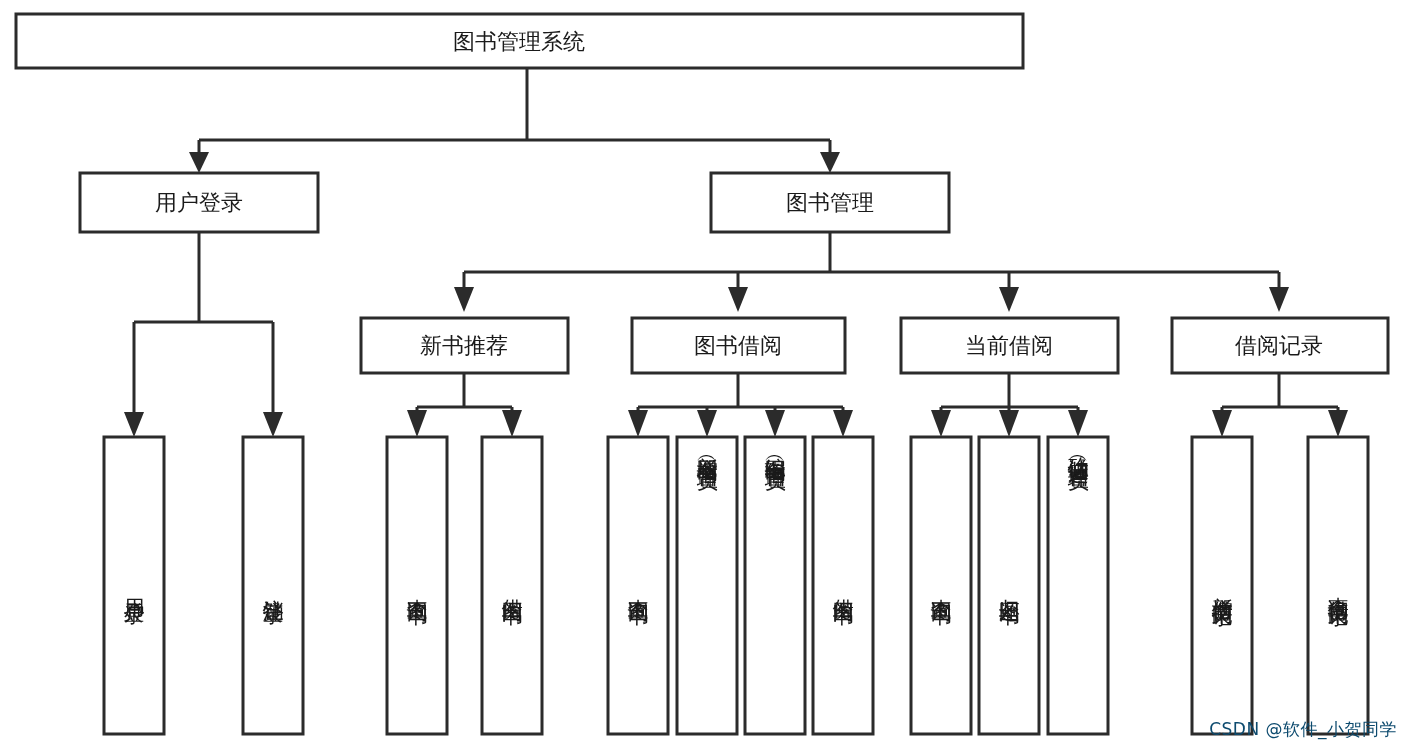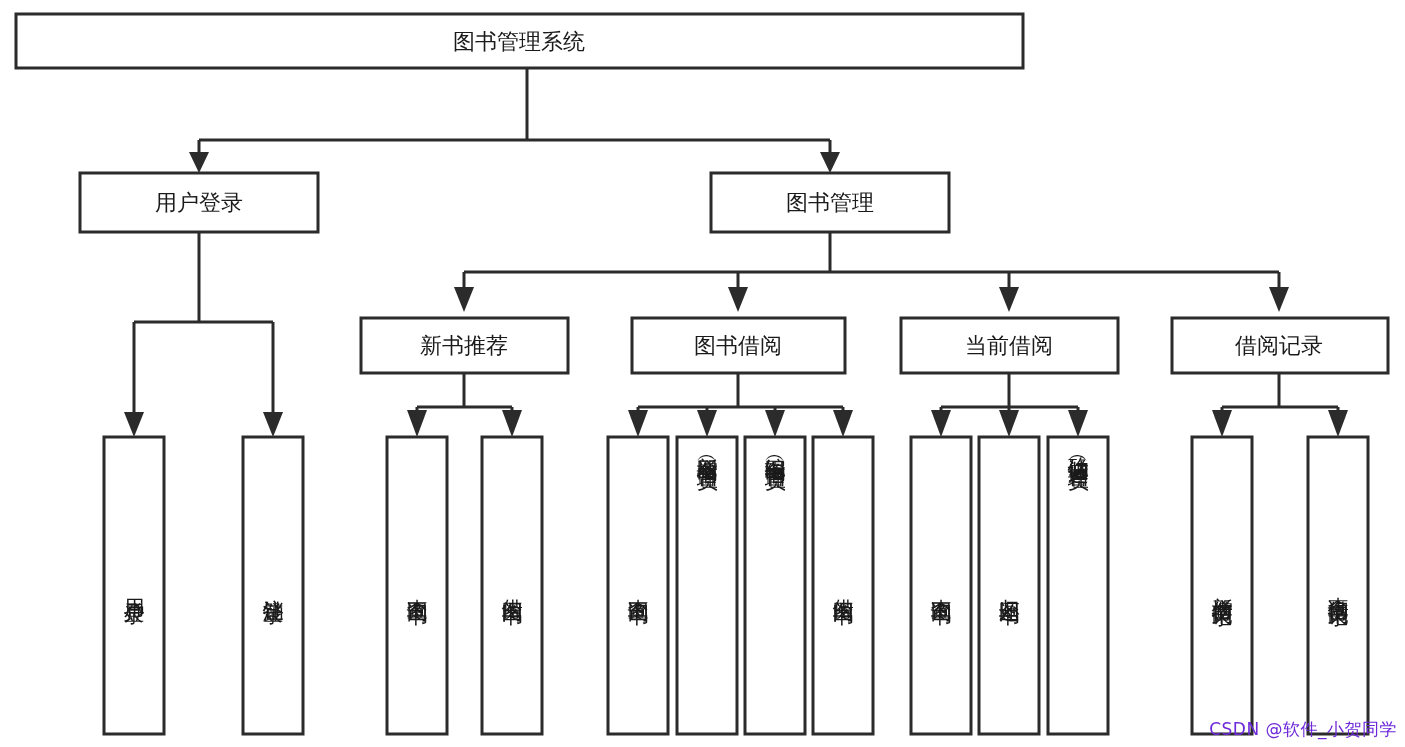--- a/index.html
+++ b/index.html
@@ -76,7 +76,7 @@
     bottom: 6px;
     font-family: "DejaVu Sans", "Liberation Sans", sans-serif;
     font-size: 17px;
-    color: #6d28d9;
+    color: #0c4a6e;
     letter-spacing: 0.5px;
     white-space: nowrap;
   }

